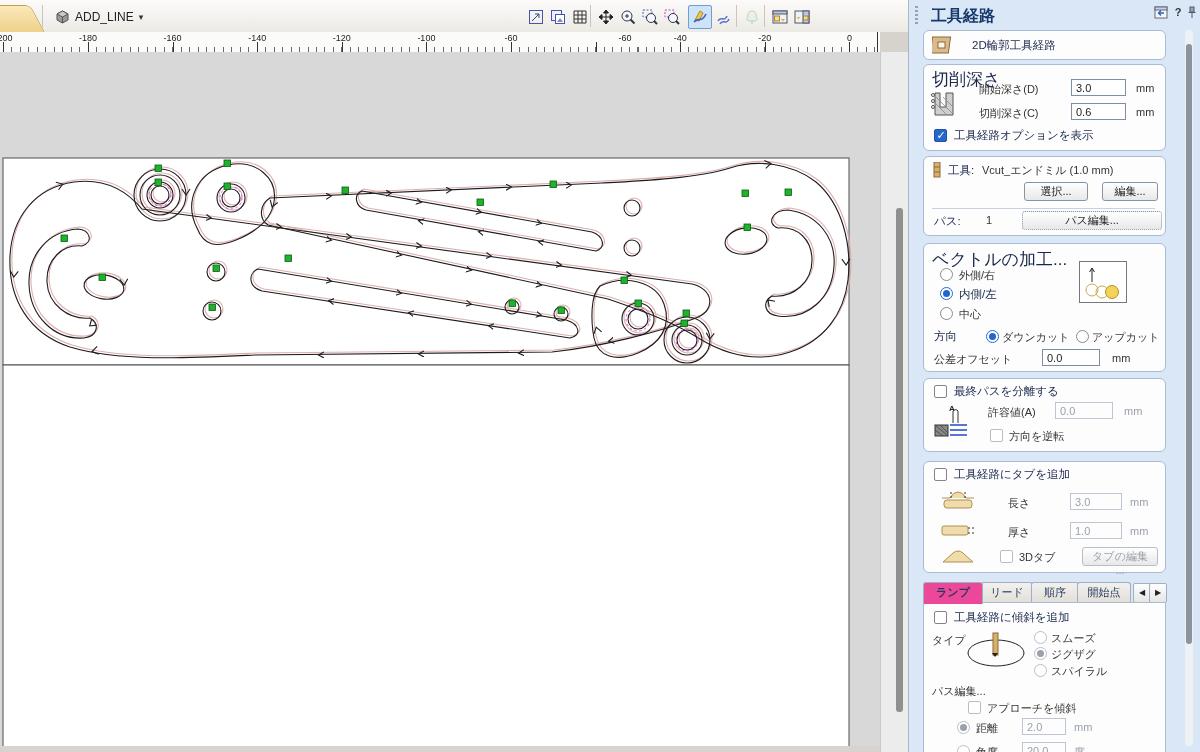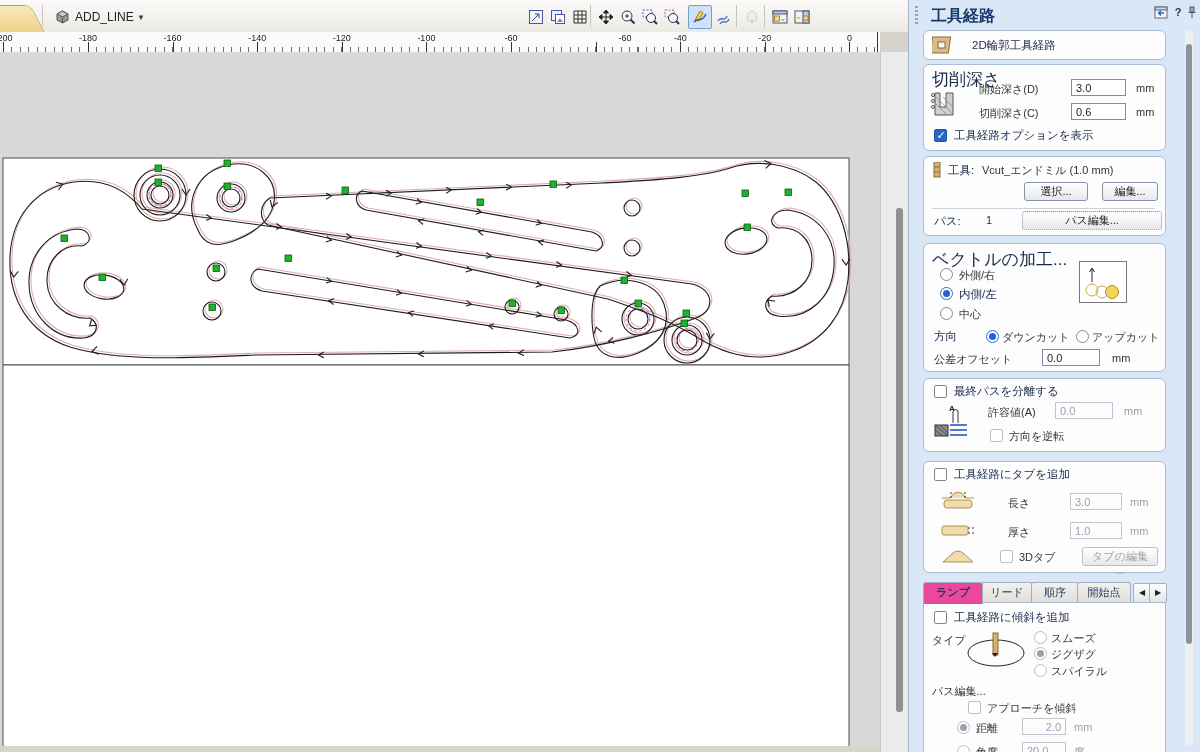--- a/index.html
+++ b/index.html
@@ -474,7 +474,7 @@
       <span class="plabel dim" style="left:63px;top:98px">アプローチを傾斜</span>
       <div class="rb dis sel" style="left:33px;top:118px"></div>
       <span class="plabel dim" style="left:52px;top:118px">距離</span>
-      <input class="fld" style="left: 98px; top: 115px; width: 44px; text-align: right;" disabled="" value="2.0">
+      <input class="fld" style="left: 98px; top: 115px; width: 44px;" disabled="" value="2.0">
       <span class="unit dim" style="left:150px;top:118px">mm</span>
       <div class="rb dis" style="left:33px;top:142px"></div>
       <span class="plabel dim" style="left:52px;top:142px">角度</span>

